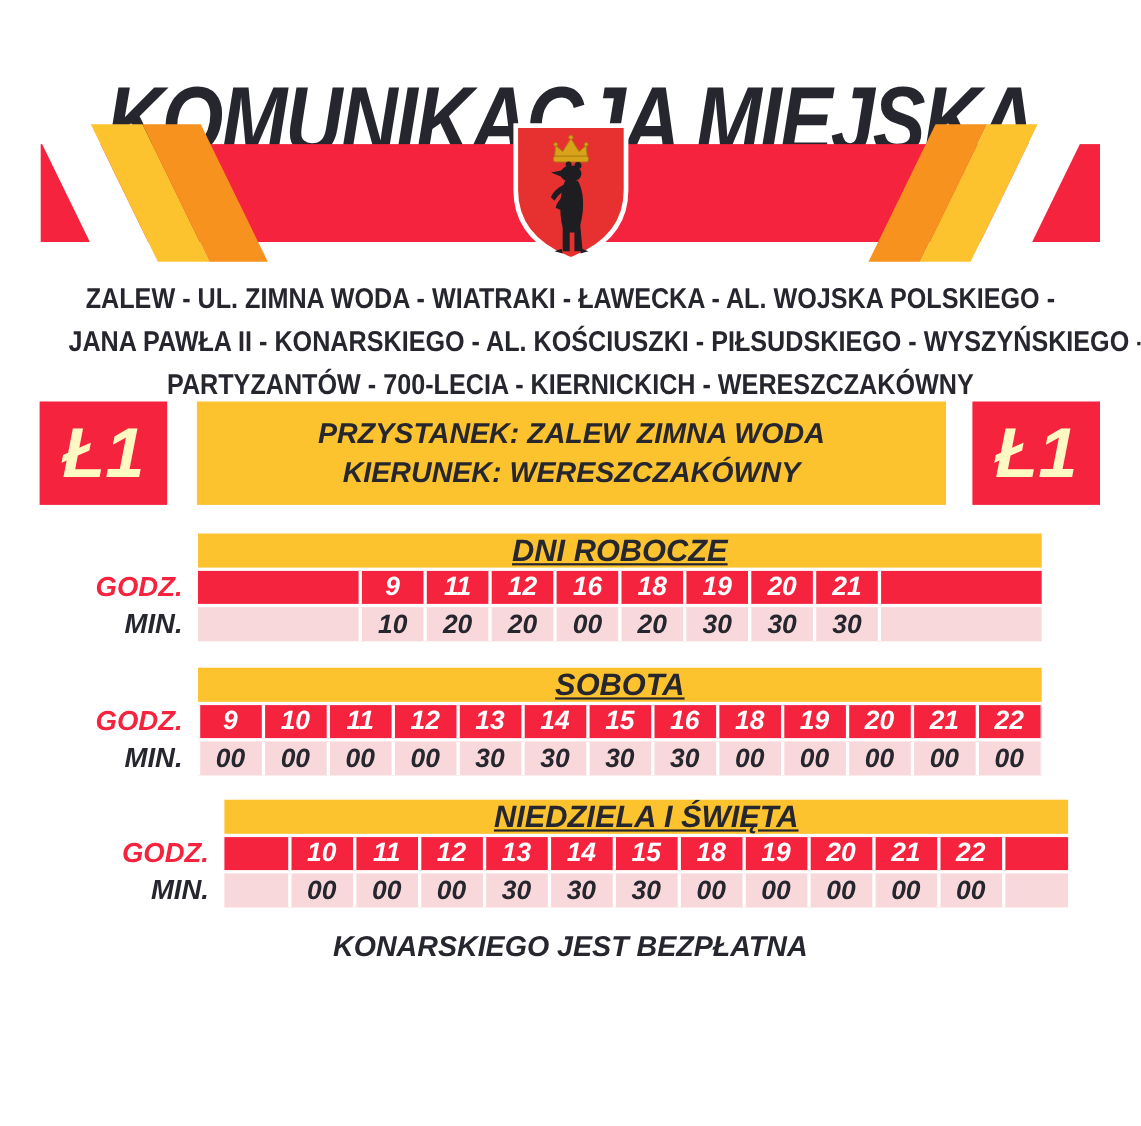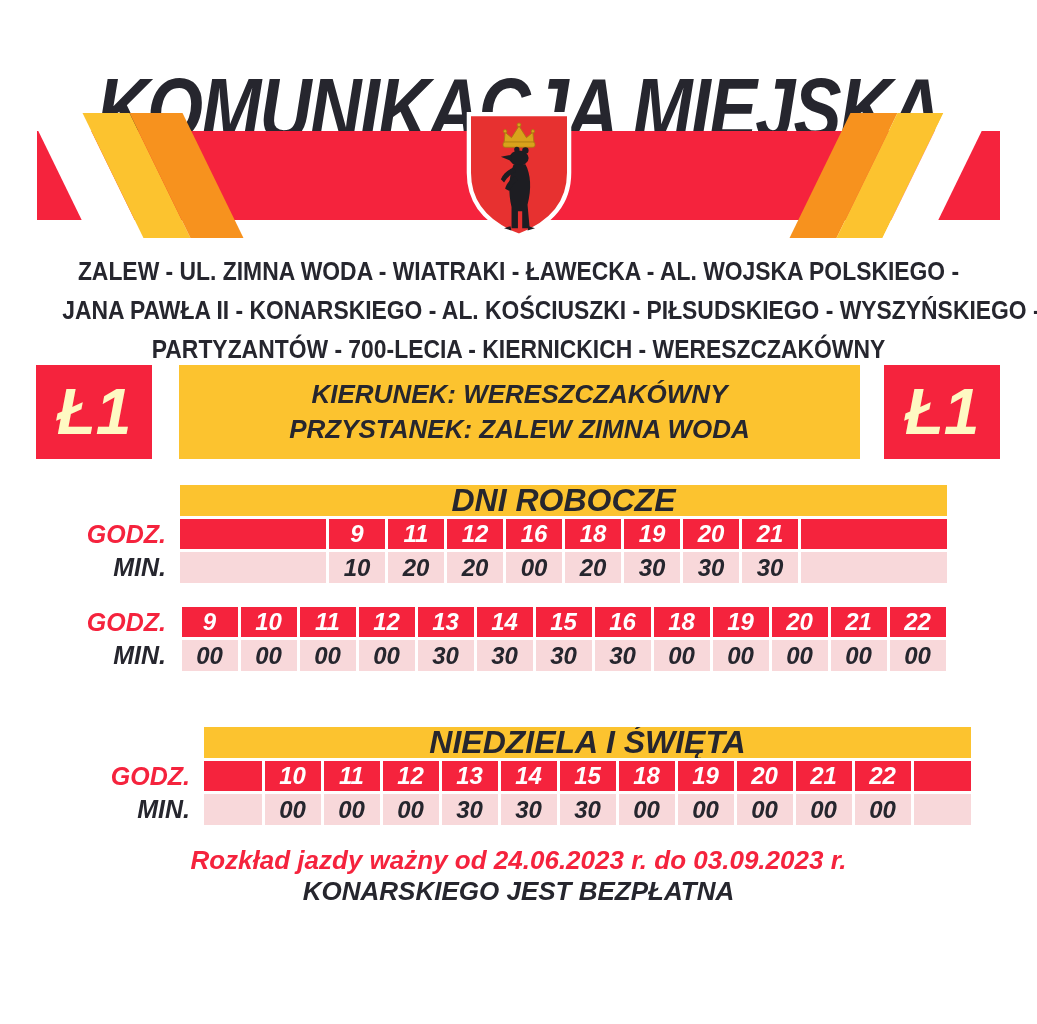--- a/index.html
+++ b/index.html
@@ -124,8 +124,8 @@
 
   <div class="badge badge-left">Ł1</div>
   <div class="direction">
+    <div>PRZYSTANEK: ZALEW ZIMNA WODA</div>
     <div>KIERUNEK: WERESZCZAKÓWNY</div>
-    <div>PRZYSTANEK: ZALEW ZIMNA WODA</div>
   </div>
   <div class="badge badge-right">Ł1</div>
 

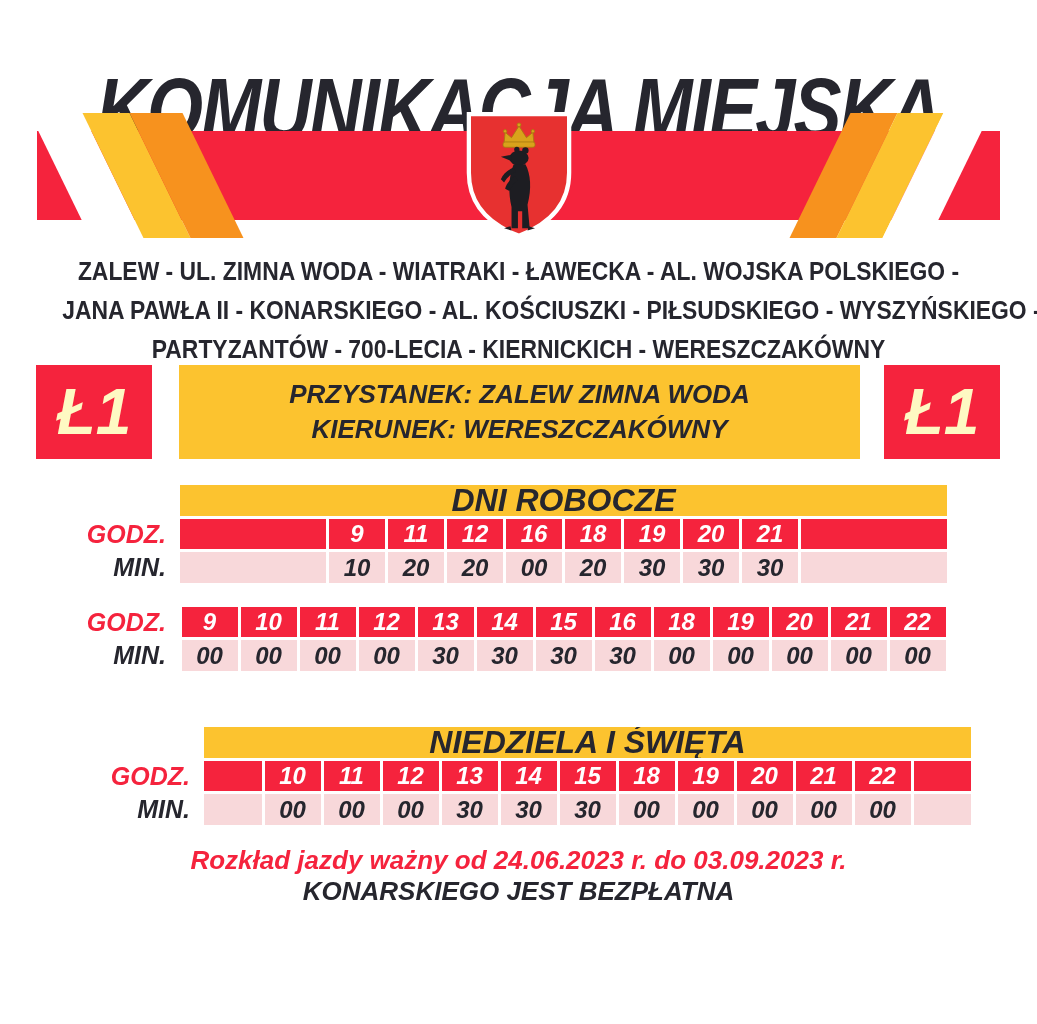--- a/index.html
+++ b/index.html
@@ -51,7 +51,7 @@
   .rlabel.mins{color:var(--dark,#26262e);}
   .rbody{position:relative;overflow:hidden;}
   .row-title{height:31px;background:var(--yellow,#fcc32f);display:flex;align-items:center;justify-content:center;
-    font-weight:bold;font-style:italic;font-size:32px;color:var(--dark,#26262e);}
+    font-weight:bold;font-style:italic;font-size:28px;color:var(--dark,#26262e);text-decoration:underline;}
   .row-hours{height:30px;background:var(--red,#f5233d);}
   .row-mins{height:31px;background:var(--pink,#f8d8da);}
   .cells{display:flex;justify-content:center;height:100%;border-left:0;}

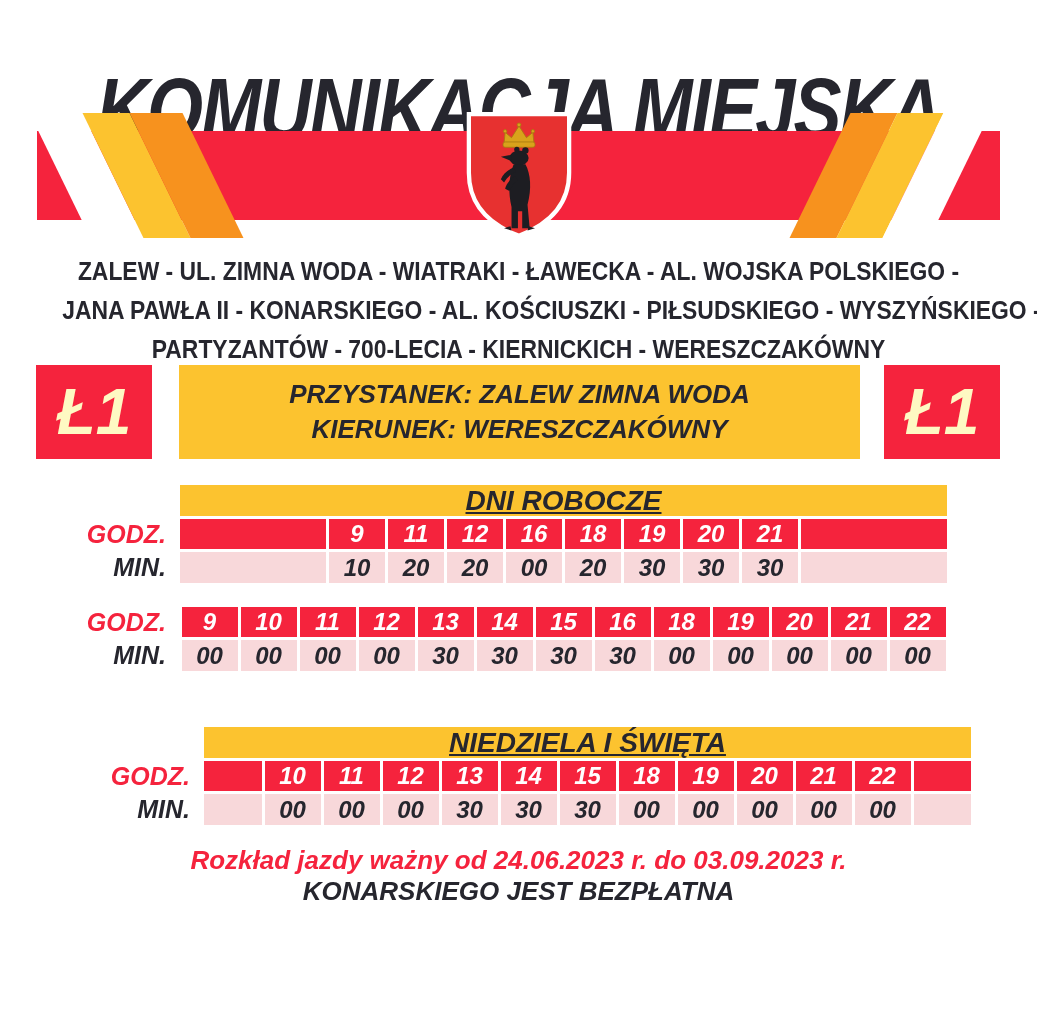--- a/index.html
+++ b/index.html
@@ -172,6 +172,10 @@
 
   <section class="ttable tt2">
     <div class="trow">
+        <div class="rlabel"></div>
+      <div class="rbody row-title">SOBOTA</div>
+      </div>
+    <div class="trow">
         <div class="rlabel godz">GODZ.</div>
       <div class="rbody row-hours">
           <div class="cells">

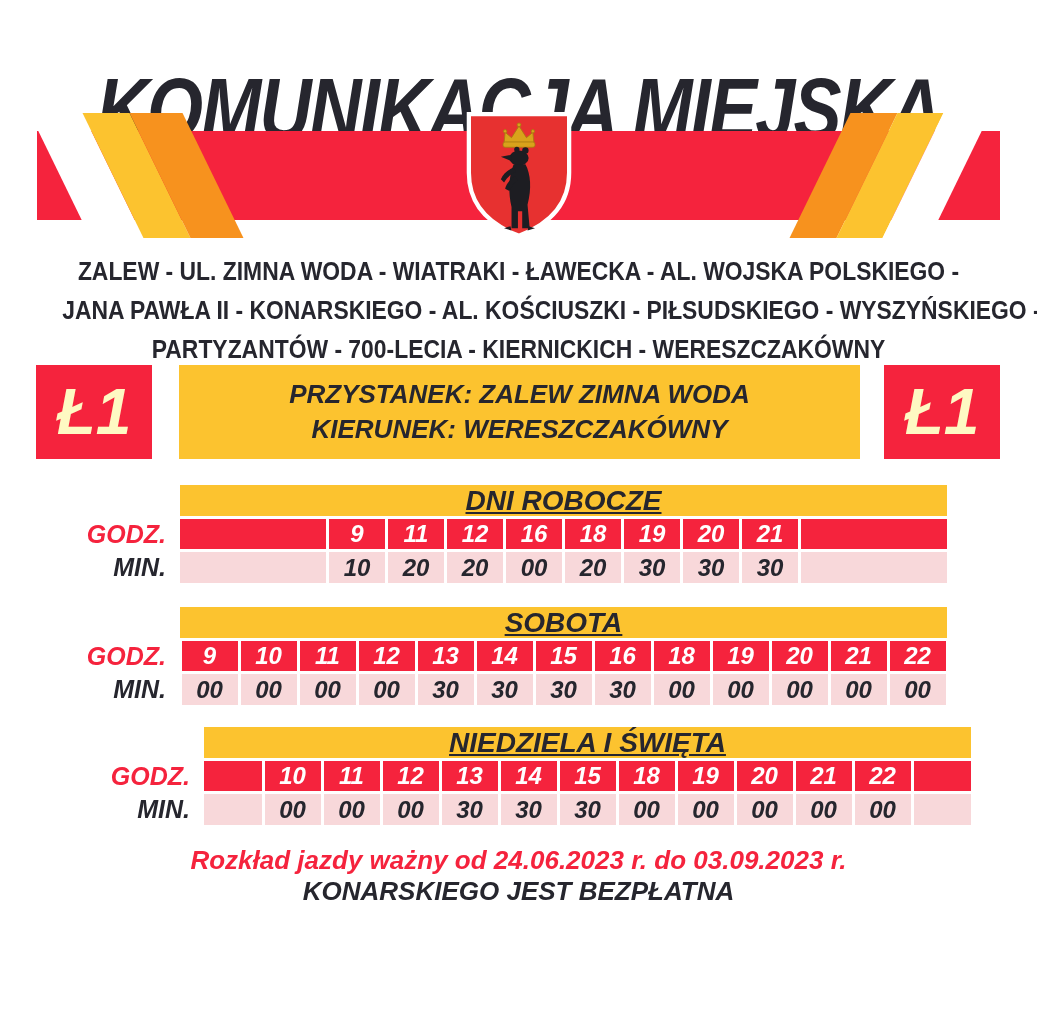--- a/index.html
+++ b/index.html
@@ -269,7 +269,6 @@
   </section>
 
   <div class="notes">
-    <div class="note-line note-validity">Rozkład jazdy ważny od 24.06.2023 r. do 03.09.2023 r.</div>
     <div class="note-line">KONARSKIEGO JEST BEZPŁATNA</div>
   </div>
 

